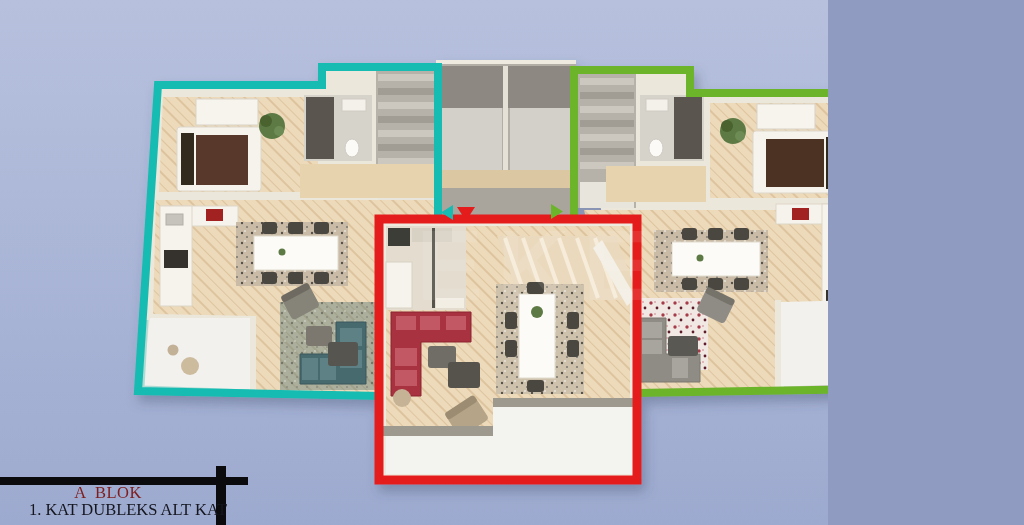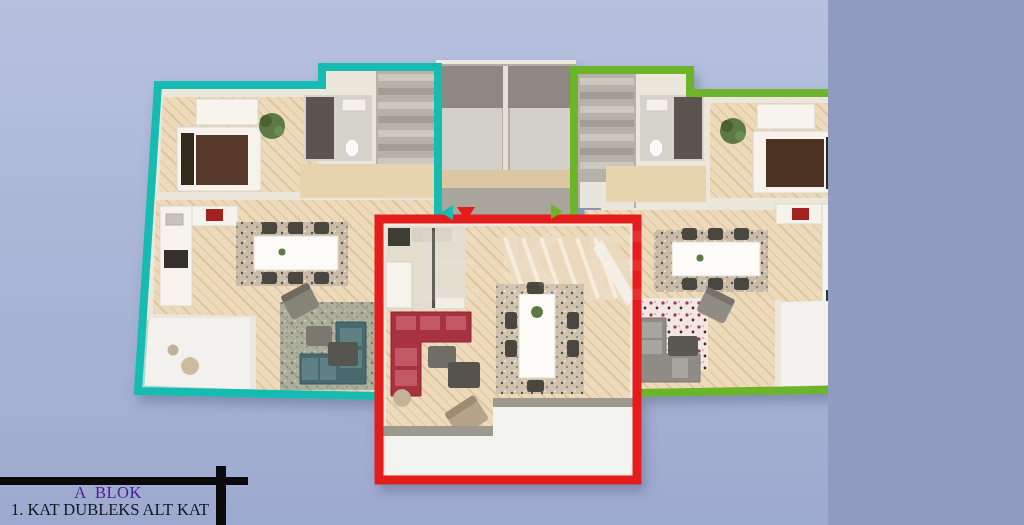--- a/index.html
+++ b/index.html
@@ -12,7 +12,7 @@
   .bar-v{left:216px;top:466px;width:10px;height:59px;}
   .bar-arm{left:226px;top:477px;width:22px;height:8px;}
   .t1{left:0;top:483px;width:216px;text-align:center;
-      font:16.5px "Liberation Serif",serif;color:#4c1d95;white-space:pre;letter-spacing:.5px;}
+      font:16.5px "Liberation Serif",serif;color:#7f1d1d;white-space:pre;letter-spacing:.5px;}
   .t2{left:0;top:500px;width:220px;text-align:center;
       font:16.5px "Liberation Serif",serif;color:#15161e;white-space:pre;}
 </style>

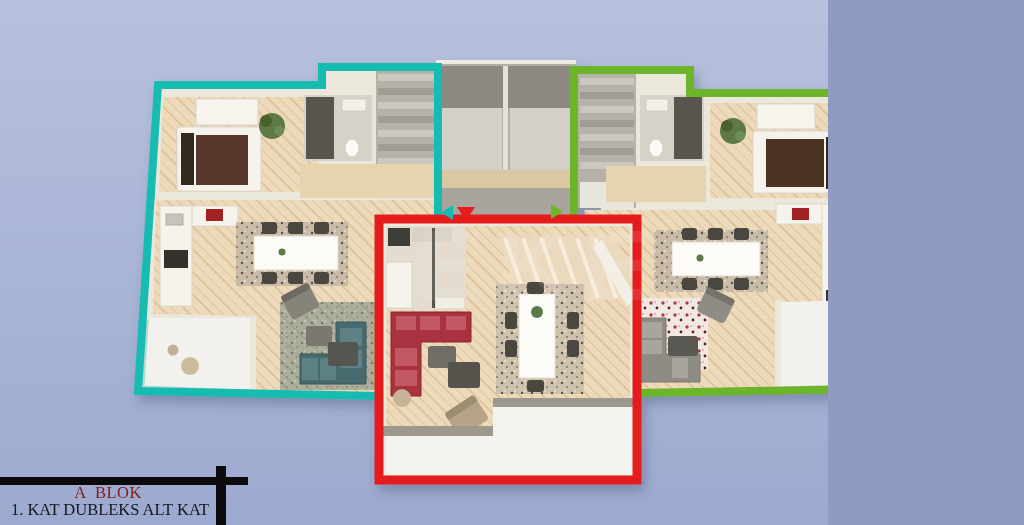--- a/index.html
+++ b/index.html
@@ -14,7 +14,7 @@
   .t1{left:0;top:483px;width:216px;text-align:center;
       font:16.5px "Liberation Serif",serif;color:#7f1d1d;white-space:pre;letter-spacing:.5px;}
   .t2{left:0;top:500px;width:220px;text-align:center;
-      font:16.5px "Liberation Serif",serif;color:#15161e;white-space:pre;}
+      font:16.5px "Liberation Serif",serif;color:#15161e;white-space:pre;padding-left:18px;}
 </style>
 </head>
 <body>

